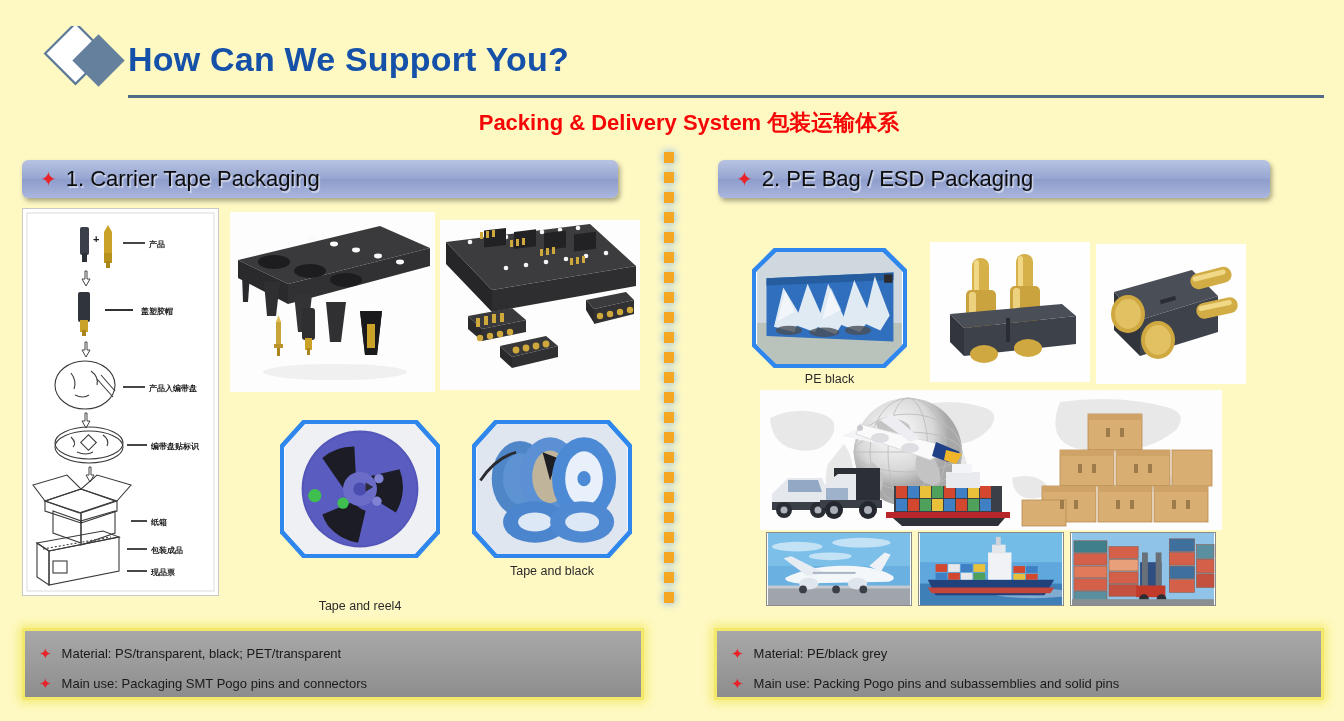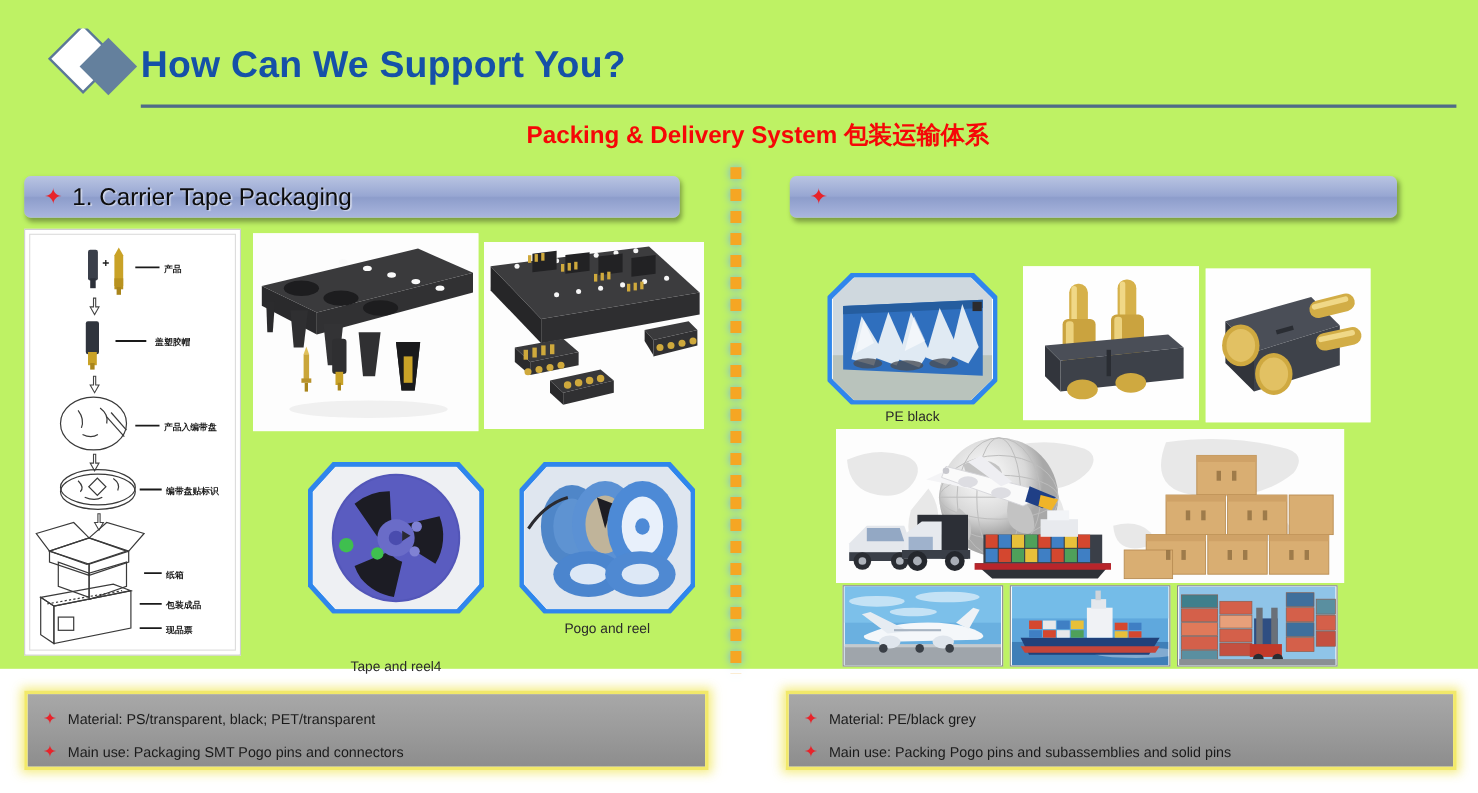--- a/index.html
+++ b/index.html
@@ -9,7 +9,7 @@
     font-family: "Liberation Sans", sans-serif;
     overflow: hidden;
   }
-  .slide { position: relative; width: 1344px; height: 608px; background: #bef264; }
+  .slide { position: relative; width: 1344px; height: 721px; background: #fef9c3; }
 
   
   .logo-mark { position: absolute; left: 42px; top: 26px; width: 92px; height: 74px; }

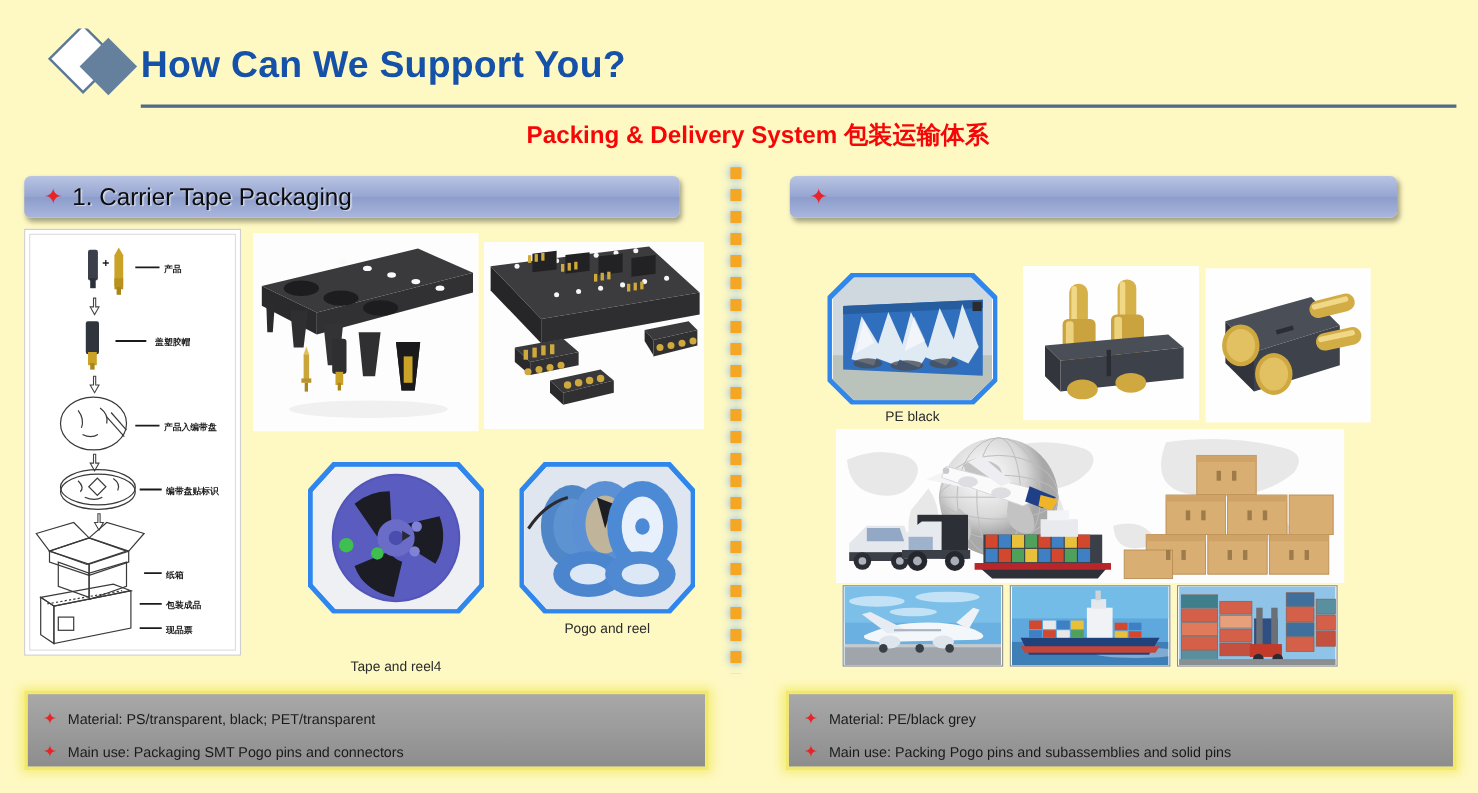--- a/index.html
+++ b/index.html
@@ -129,6 +129,7 @@
   </div>
   <div class="sec-bar right">
     <span class="dia">✦</span>
+    <span class="txt">2. PE Bag / ESD Packaging</span>
   </div>
 
   <div class="divider"></div>

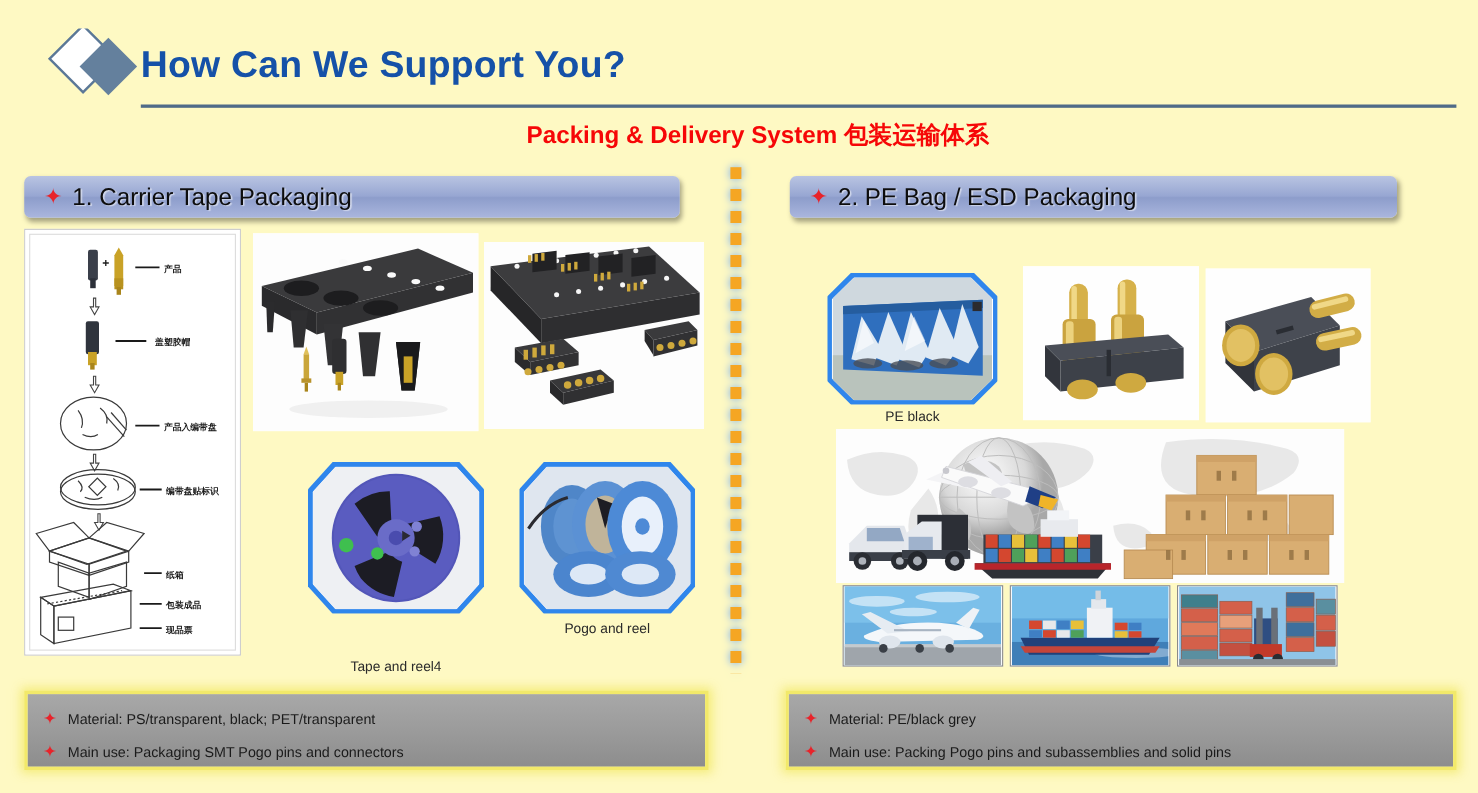--- a/index.html
+++ b/index.html
@@ -402,7 +402,7 @@
         </svg>
       </div>
     </div>
-    <div class="cap" style="left:450px; top:356px; width:160px;">Pogo and reel</div>
+    <div class="cap" style="left:450px; top:356px; width:160px;">Tape and black</div>
   </div>
 
   <div class="panel right">

